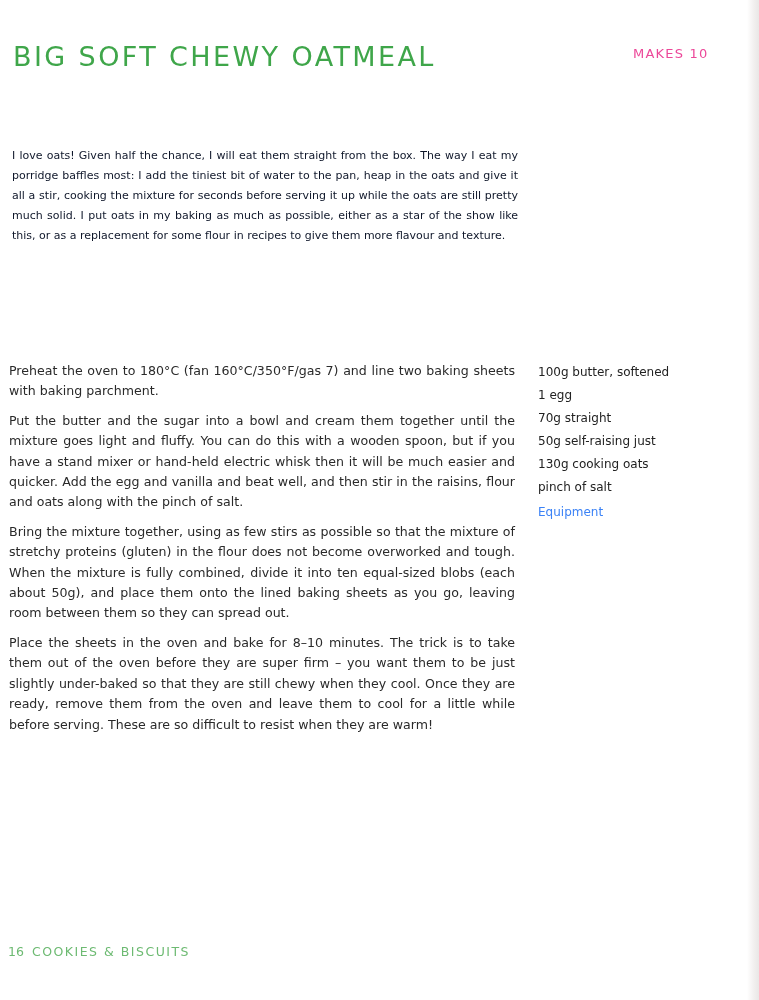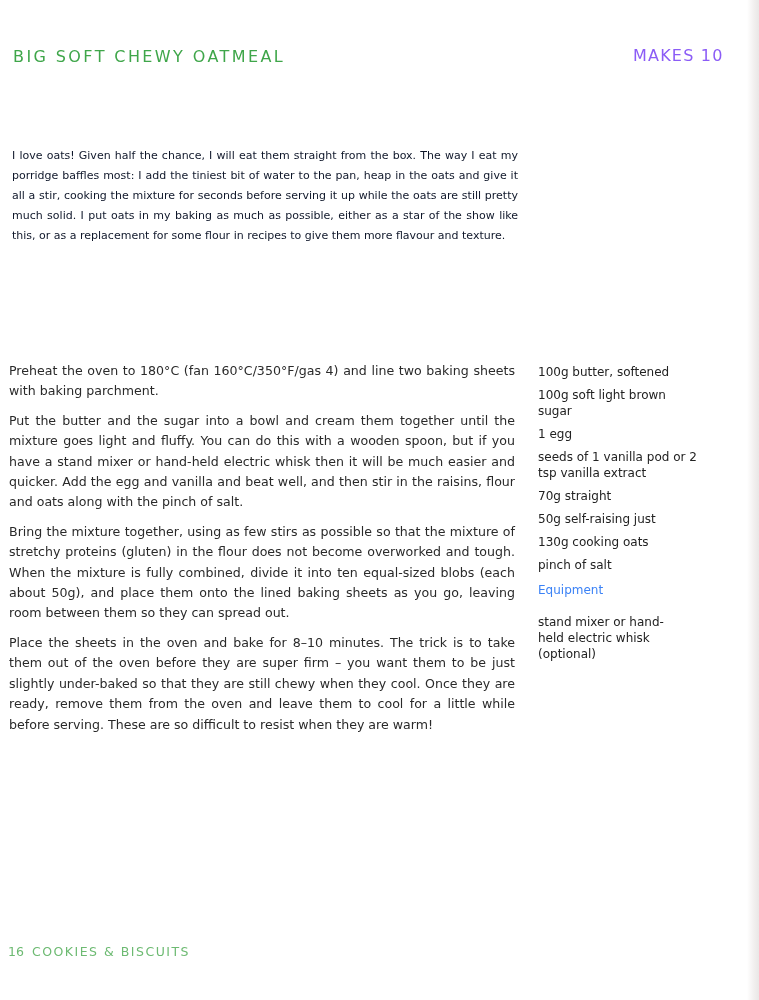--- a/index.html
+++ b/index.html
@@ -17,7 +17,7 @@
       position: absolute; left: 13px; top: 42px; width: 460px;
       color: #3fa64a;
       font-family: "DejaVu Sans", sans-serif;
-      font-size: 16px; letter-spacing: 2.4px; line-height: 29px;
+      font-size: 27px; letter-spacing: 2.4px; line-height: 29px;
       text-transform: uppercase; font-weight: normal;
     }
     .makes {

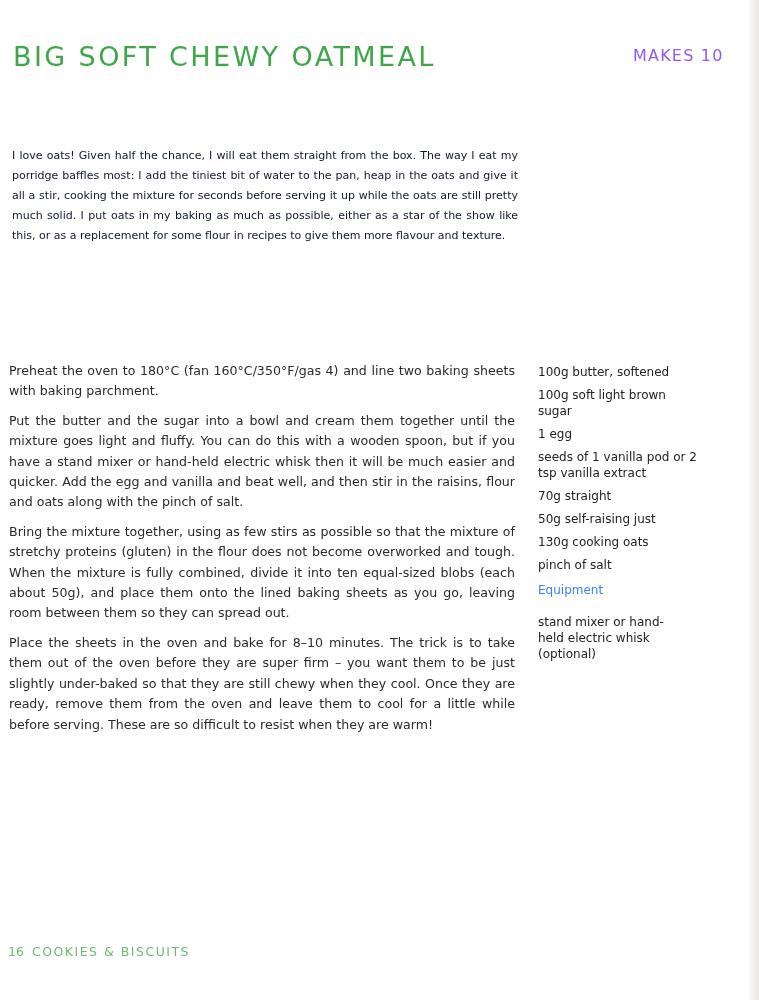--- a/index.html
+++ b/index.html
@@ -22,7 +22,7 @@
     }
     .makes {
       position: absolute; left: 633px; top: 46px;
-      font-size: 16px; letter-spacing: 1.2px; color: #8b5cf6;
+      font-size: 13px; letter-spacing: 1.2px; color: #ec4899;
       text-transform: uppercase;
     }
     .intro {

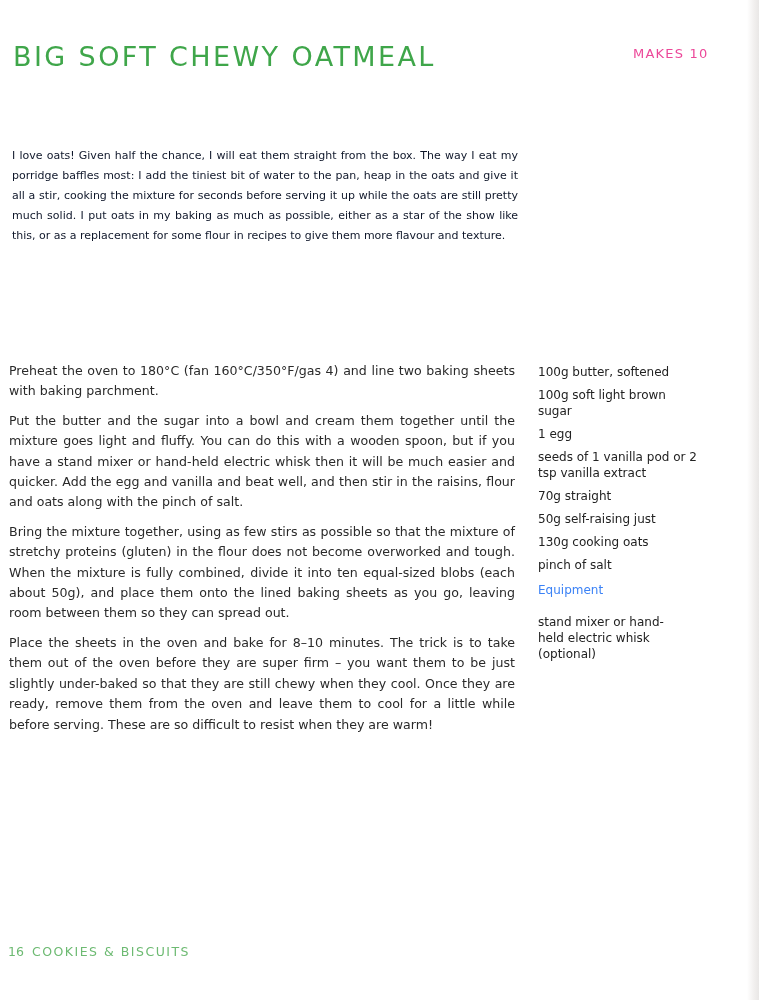--- a/index.html
+++ b/index.html
@@ -62,7 +62,7 @@
 <p class="intro" style="margin:0;">I love oats! Given half the chance, I will eat them straight from the box. The way I eat my porridge baffles most: I add the tiniest bit of water to the pan, heap in the oats and give it all a stir, cooking the mixture for seconds before serving it up while the oats are still pretty much solid. I put oats in my baking as much as possible, either as a star of the show like this, or as a replacement for some flour in recipes to give them more flavour and texture.</p>
 
 <div class="method">
-  <p>Preheat the oven to 180°C (fan 160°C/350°F/gas 4) and line two baking sheets with baking parchment.</p>
+  <p>Preheat the oven to 180°C (fan 160°C/350°F/gas 7) and line two baking sheets with baking parchment.</p>
   <p>Put the butter and the sugar into a bowl and cream them together until the mixture goes light and fluffy. You can do this with a wooden spoon, but if you have a stand mixer or hand-held electric whisk then it will be much easier and quicker. Add the egg and vanilla and beat well, and then stir in the raisins, flour and oats along with the pinch of salt.</p>
   <p>Bring the mixture together, using as few stirs as possible so that the mixture of stretchy proteins (gluten) in the flour does not become overworked and tough. When the mixture is fully combined, divide it into ten equal-sized blobs (each about 50g), and place them onto the lined baking sheets as you go, leaving room between them so they can spread out.</p>
   <p>Place the sheets in the oven and bake for 8–10 minutes. The trick is to take them out of the oven before they are super firm – you want them to be just slightly under-baked so that they are still chewy when they cool. Once they are ready, remove them from the oven and leave them to cool for a little while before serving. These are so difficult to resist when they are warm!</p>

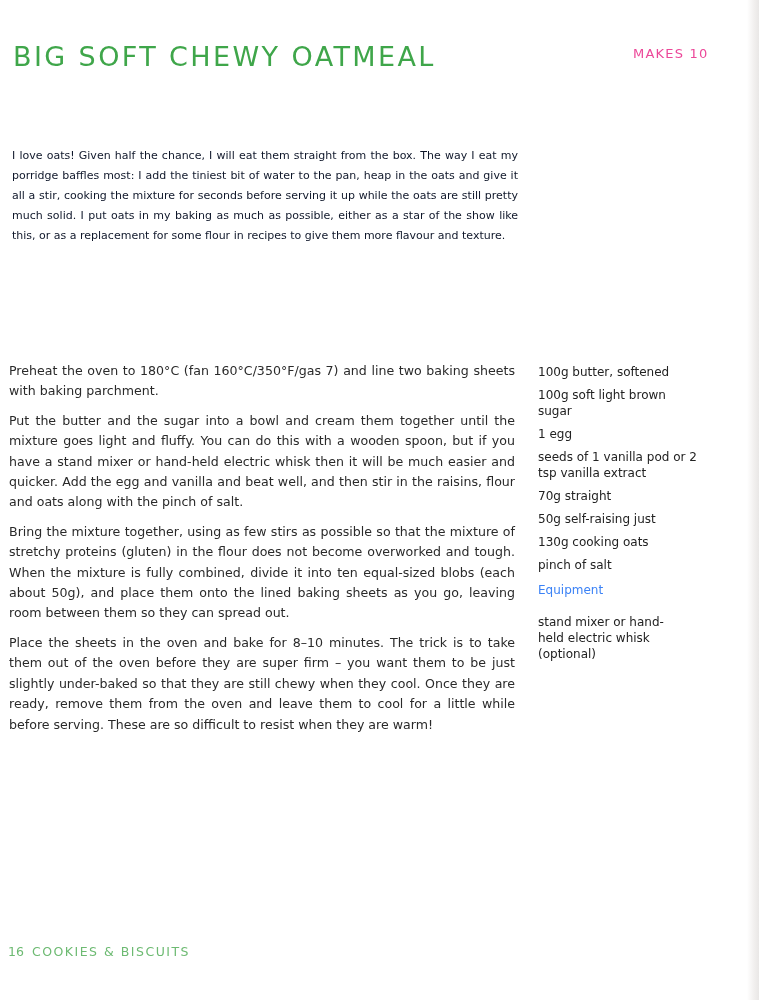--- a/index.html
+++ b/index.html
@@ -70,7 +70,6 @@
 
 <div class="ingredients">
   <div class="item">100g butter, softened</div>
-  <div class="item" style="width:140px;">100g soft light brown sugar</div>
   <div class="item">1 egg</div>
   <div class="item" style="width:160px;">seeds of 1 vanilla pod or 2 tsp vanilla extract</div>
   <div class="item">70g straight</div>

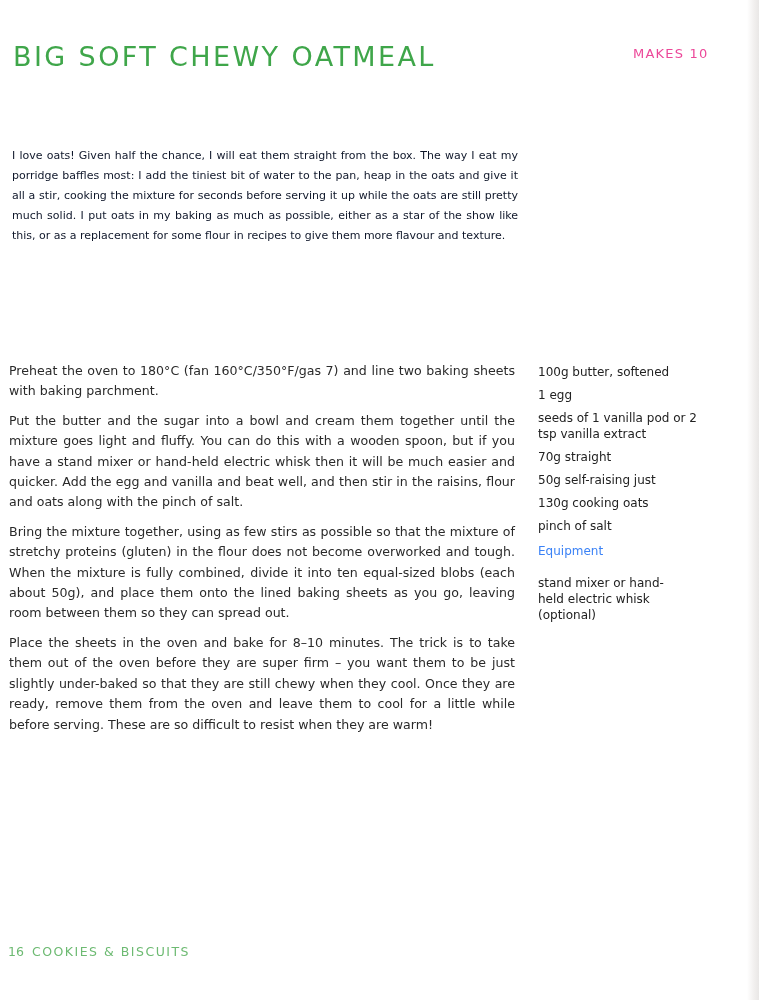--- a/index.html
+++ b/index.html
@@ -71,7 +71,6 @@
 <div class="ingredients">
   <div class="item">100g butter, softened</div>
   <div class="item">1 egg</div>
-  <div class="item" style="width:160px;">seeds of 1 vanilla pod or 2 tsp vanilla extract</div>
   <div class="item">70g straight</div>
   <div class="item">50g self-raising just</div>
   <div class="item">130g cooking oats</div>

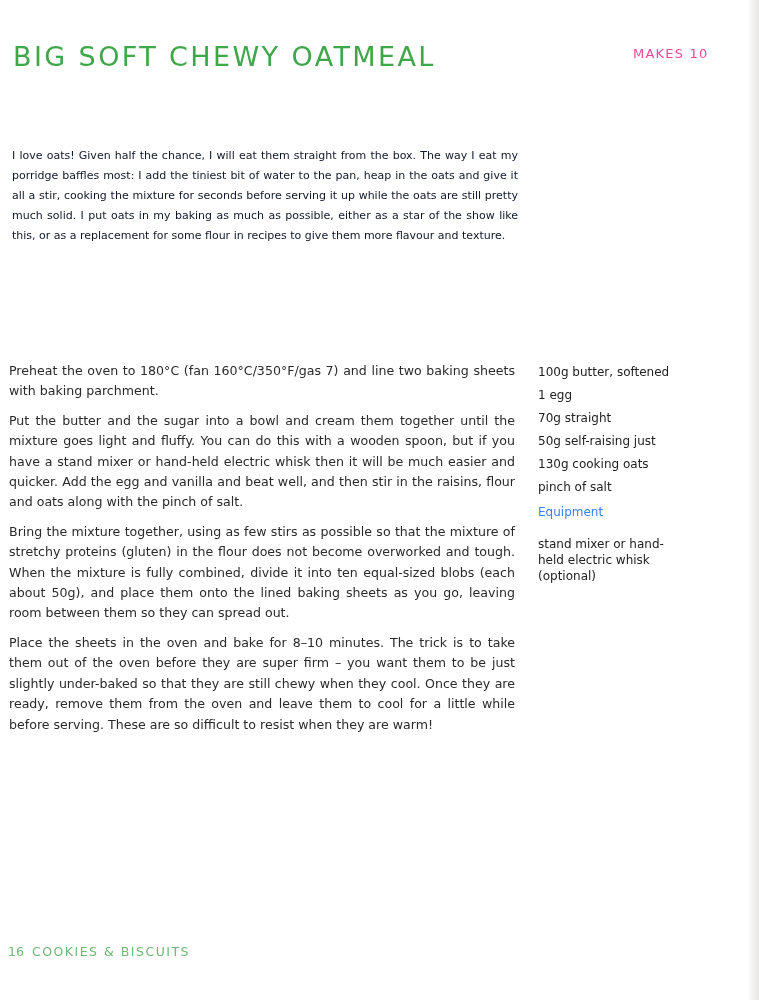--- a/index.html
+++ b/index.html
@@ -76,7 +76,6 @@
   <div class="item">130g cooking oats</div>
   <div class="item">pinch of salt</div>
   <div class="equip-heading">Equipment</div>
-  <div class="item" style="width:140px;">stand mixer or hand-held electric whisk (optional)</div>
 </div>
 
 <div class="footer">

